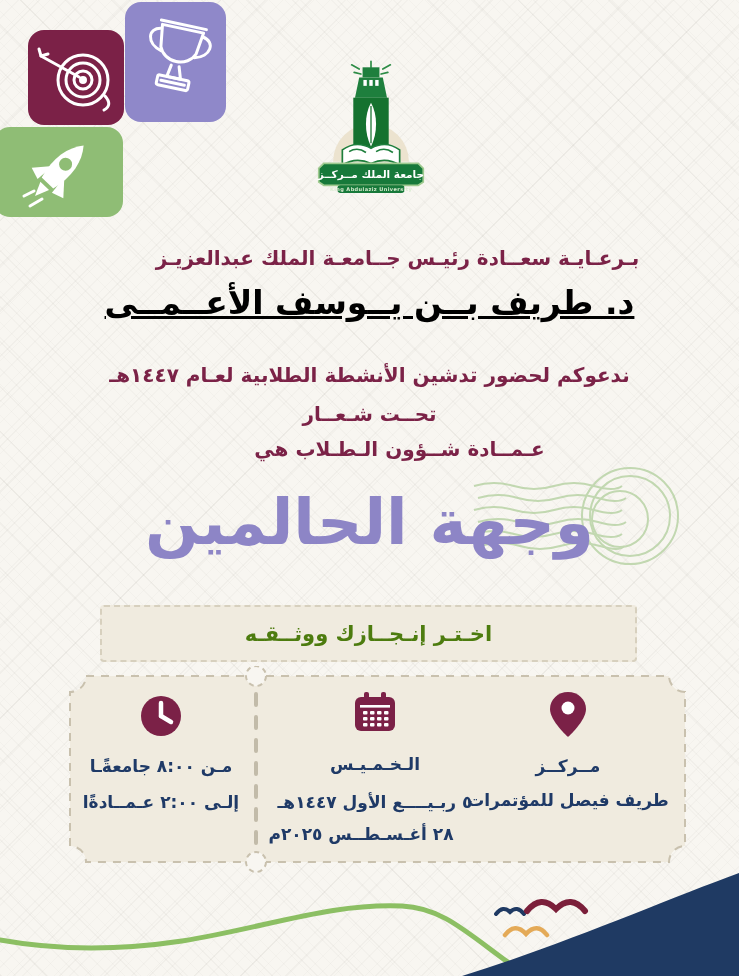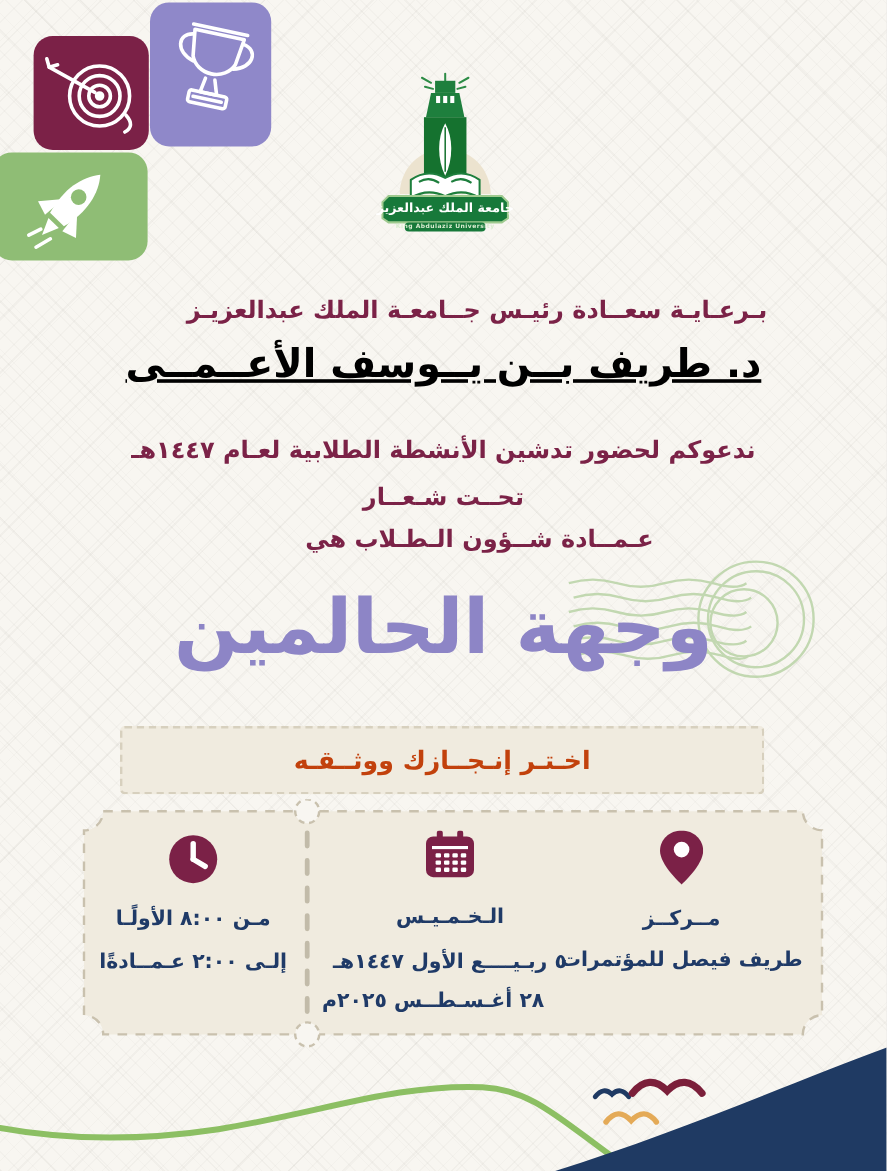--- a/index.html
+++ b/index.html
@@ -134,7 +134,7 @@
       <rect x="30" y="148" width="80" height="9" rx="4" fill="#17793a"></rect>
     </svg>
   </div>
-  <div class="logo-ribbon-text">جامعة الملك عبدالعزيز</div>
+  <div class="logo-ribbon-text">جامعة الملك مــركــز</div>
   <div class="logo-en-text">King Abdulaziz University</div>
 
   <div class="line maroon l-patronage">بـرعـايـة سعــادة رئيـس جــامعـة الملك عبدالعزيـز</div>

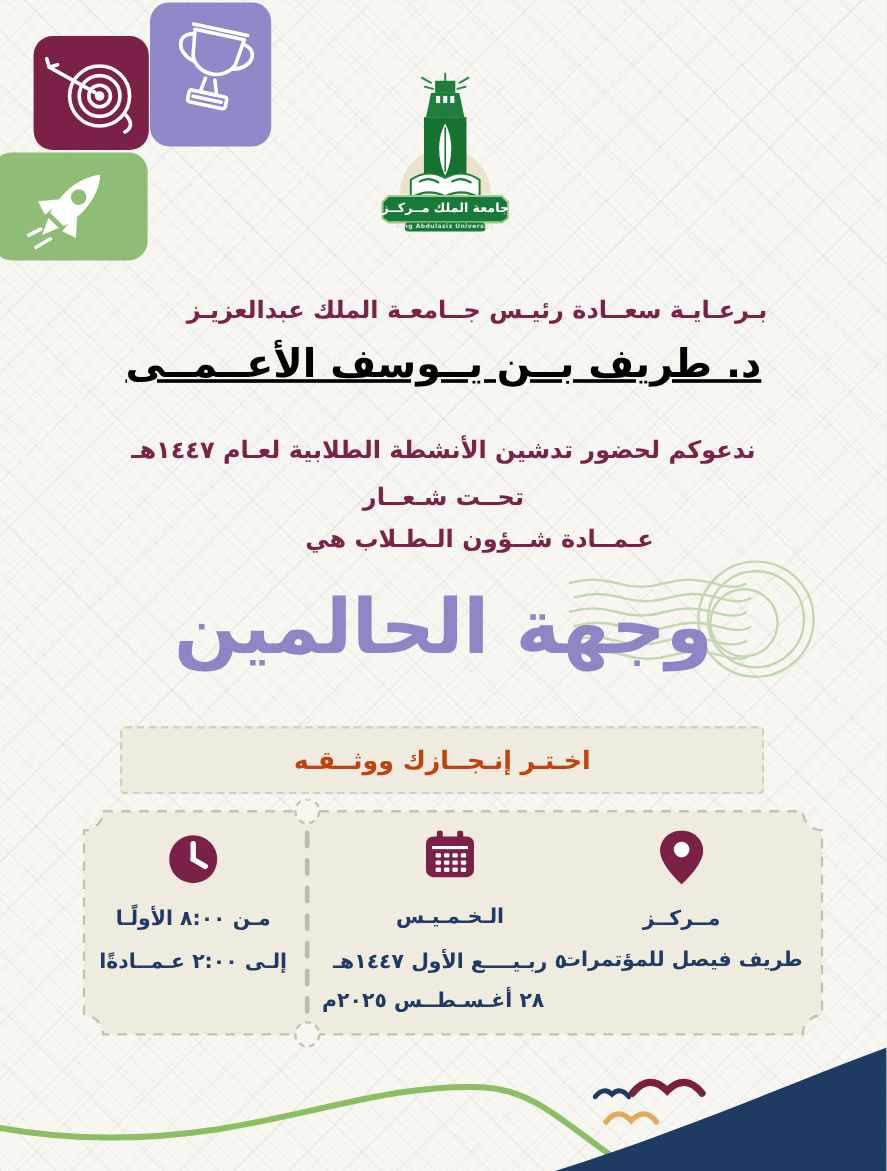--- a/index.html
+++ b/index.html
@@ -51,7 +51,7 @@
     background:#f0ebdf;border:2px dashed #d7d0be;border-radius:4px;
     box-sizing:border-box;display:flex;align-items:center;justify-content:center;
   }
-  .banner-text{color:#c2410c;font-size:21px;font-weight:bold;direction:rtl;}
+  .banner-text{color:#4d7c0f;font-size:21px;font-weight:bold;direction:rtl;}
 
   .ticket-svg{position:absolute;left:60px;top:666px;z-index:1;}
   .t-icon{position:absolute;z-index:2;}

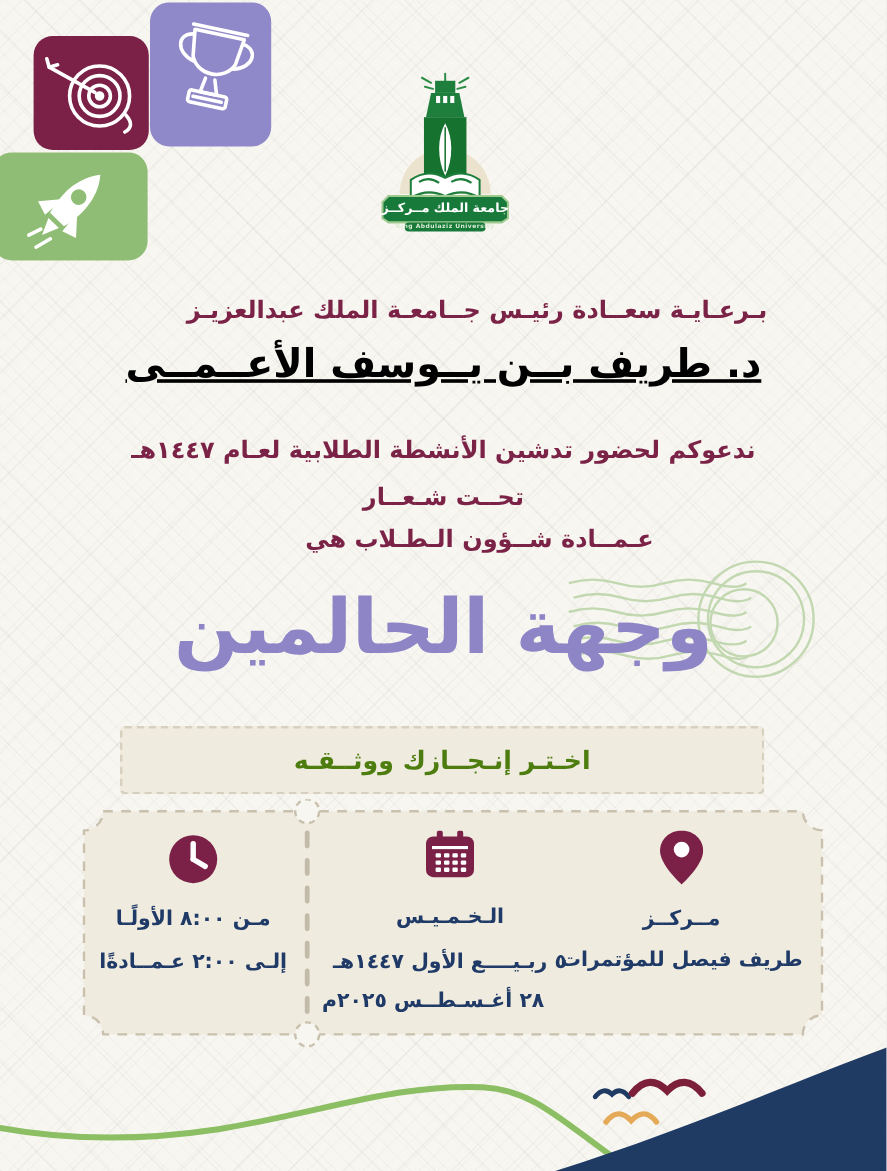--- a/index.html
+++ b/index.html
@@ -176,7 +176,7 @@
         <path d="M22 22 L32 28"></path>
     </g>
   </svg>
-  <div class="t-text" style="left:51px;top:756px;">مـن ٨:٠٠ الأولًـا</div>
+  <div class="t-text" style="left:51px;top:756px;">مـن ٨:٠٠ جامعةًـا</div>
   <div class="t-text" style="left:51px;top:792px;">إلـى ٢:٠٠ عـمــادةًا</div>
 
   <svg class="t-icon" style="left:355px;top:692px;" width="40" height="40" viewBox="0 0 40 40">

